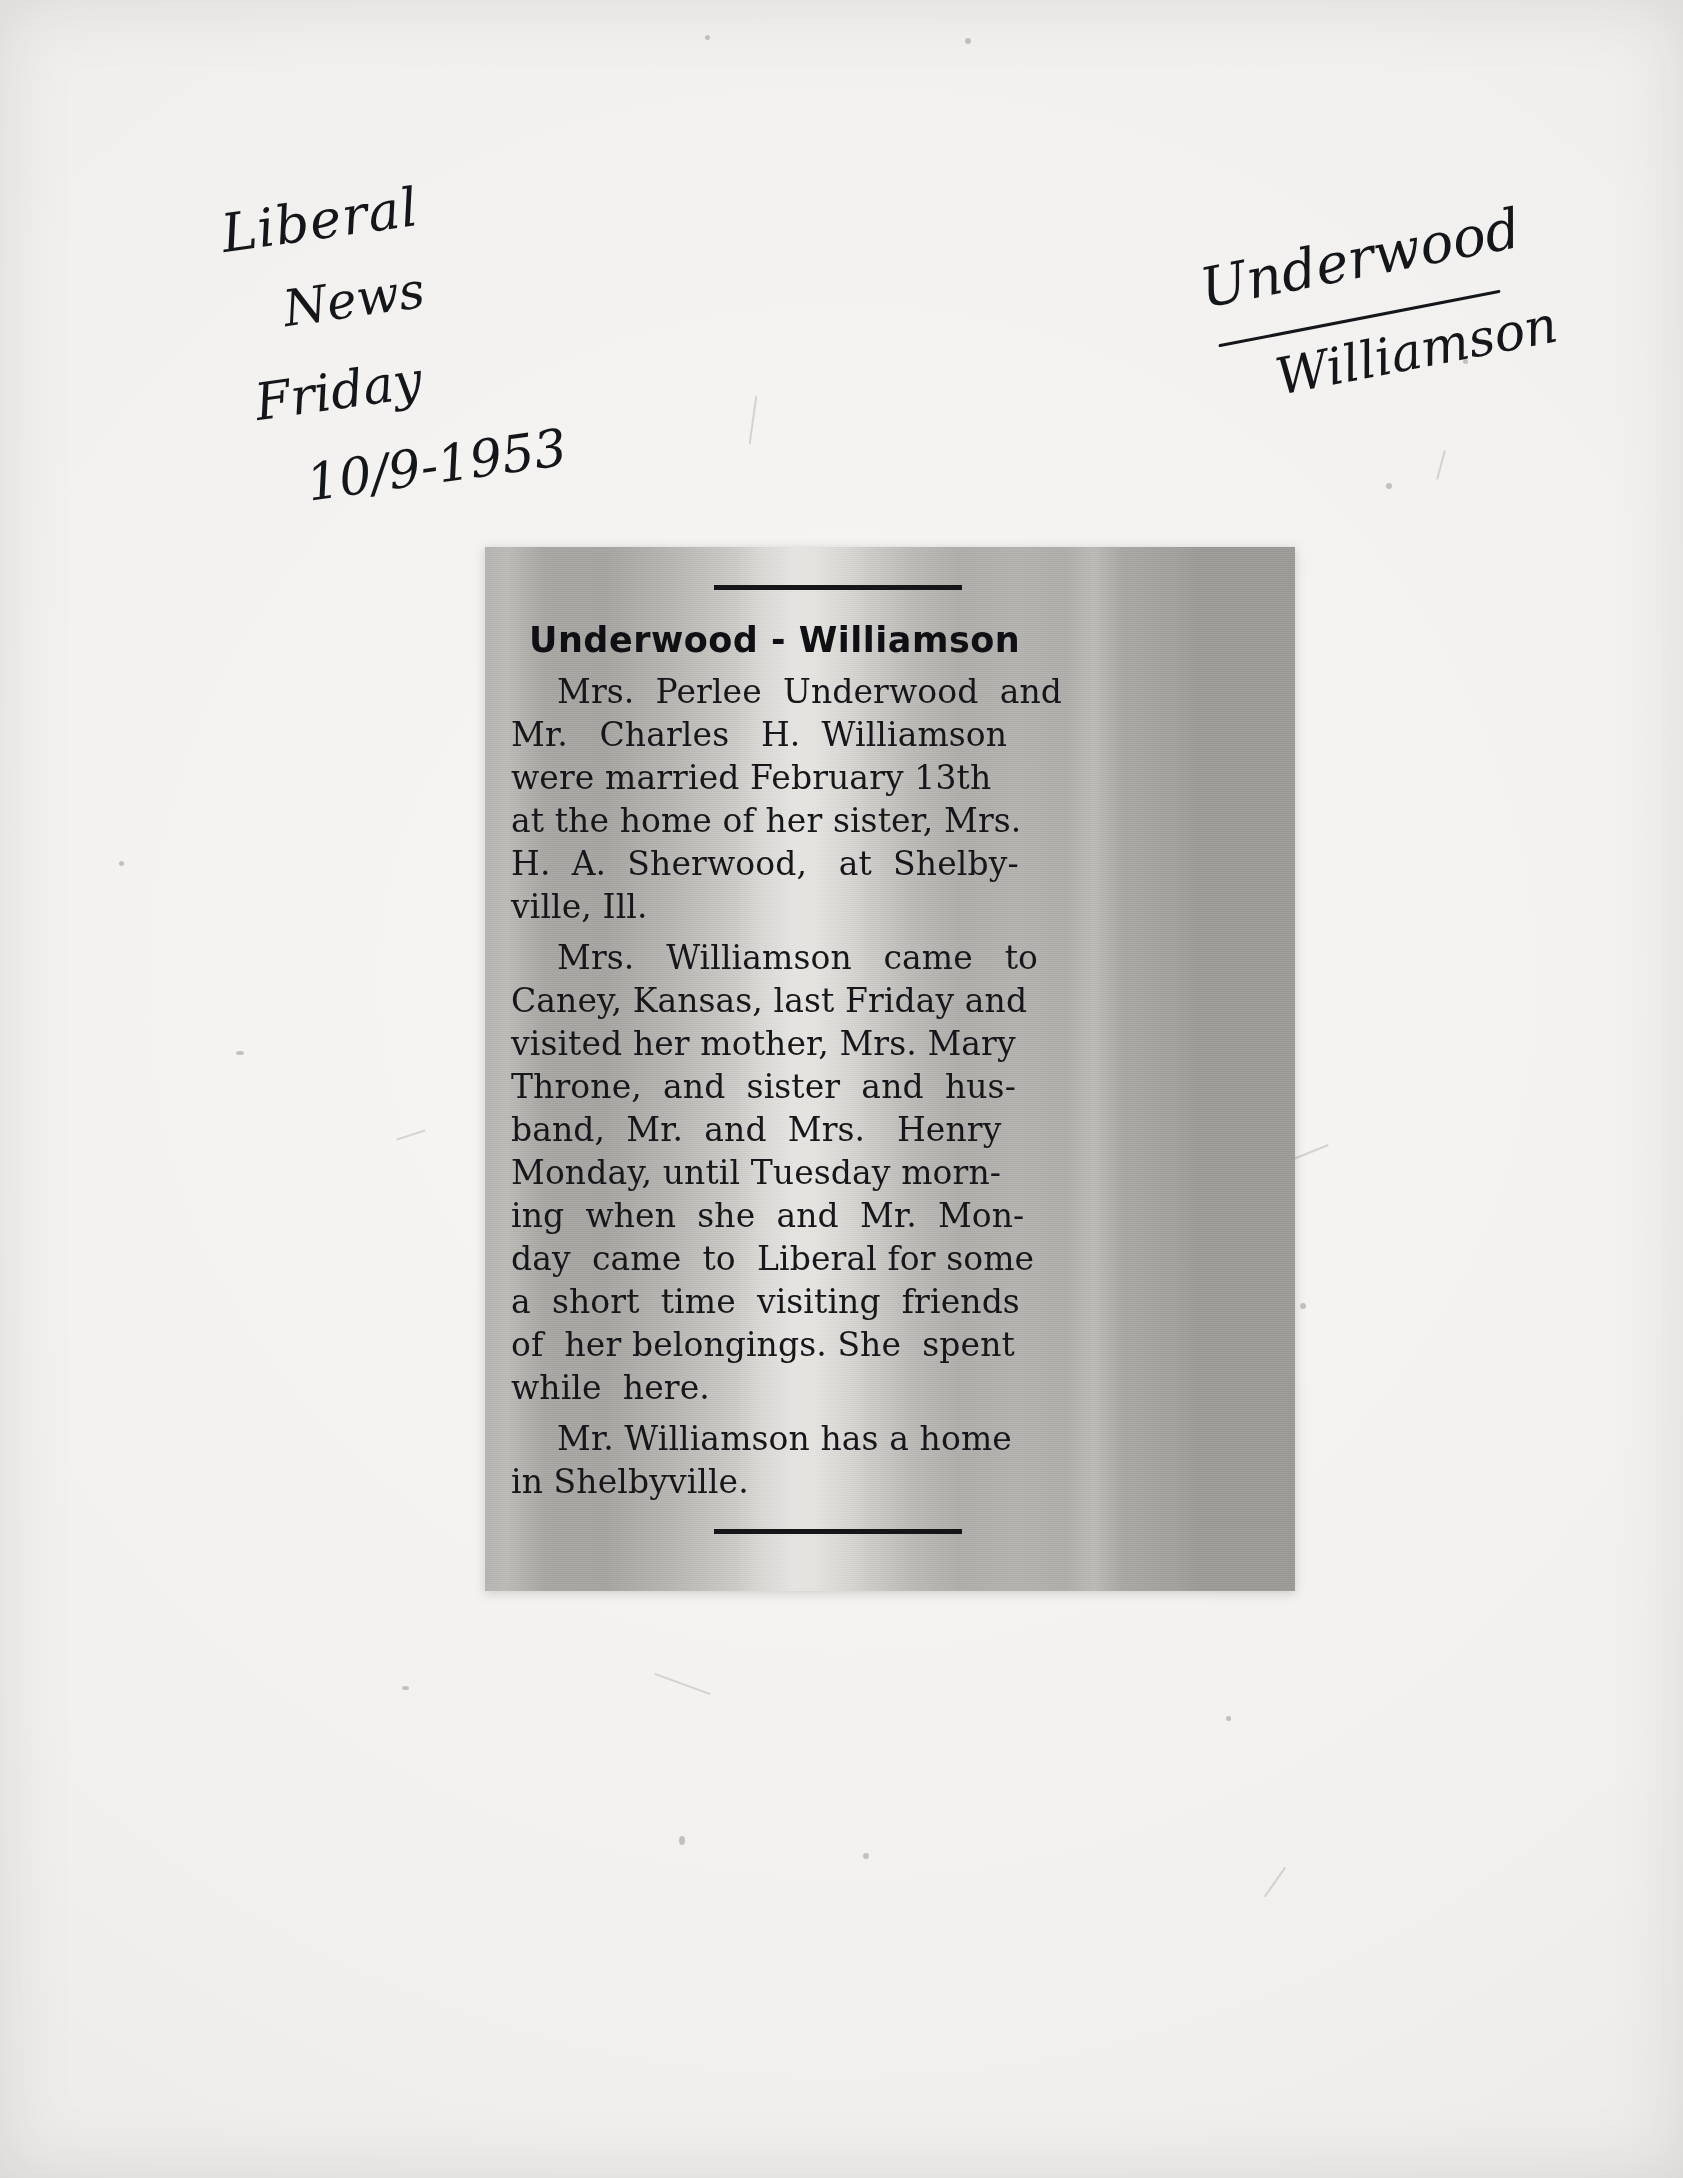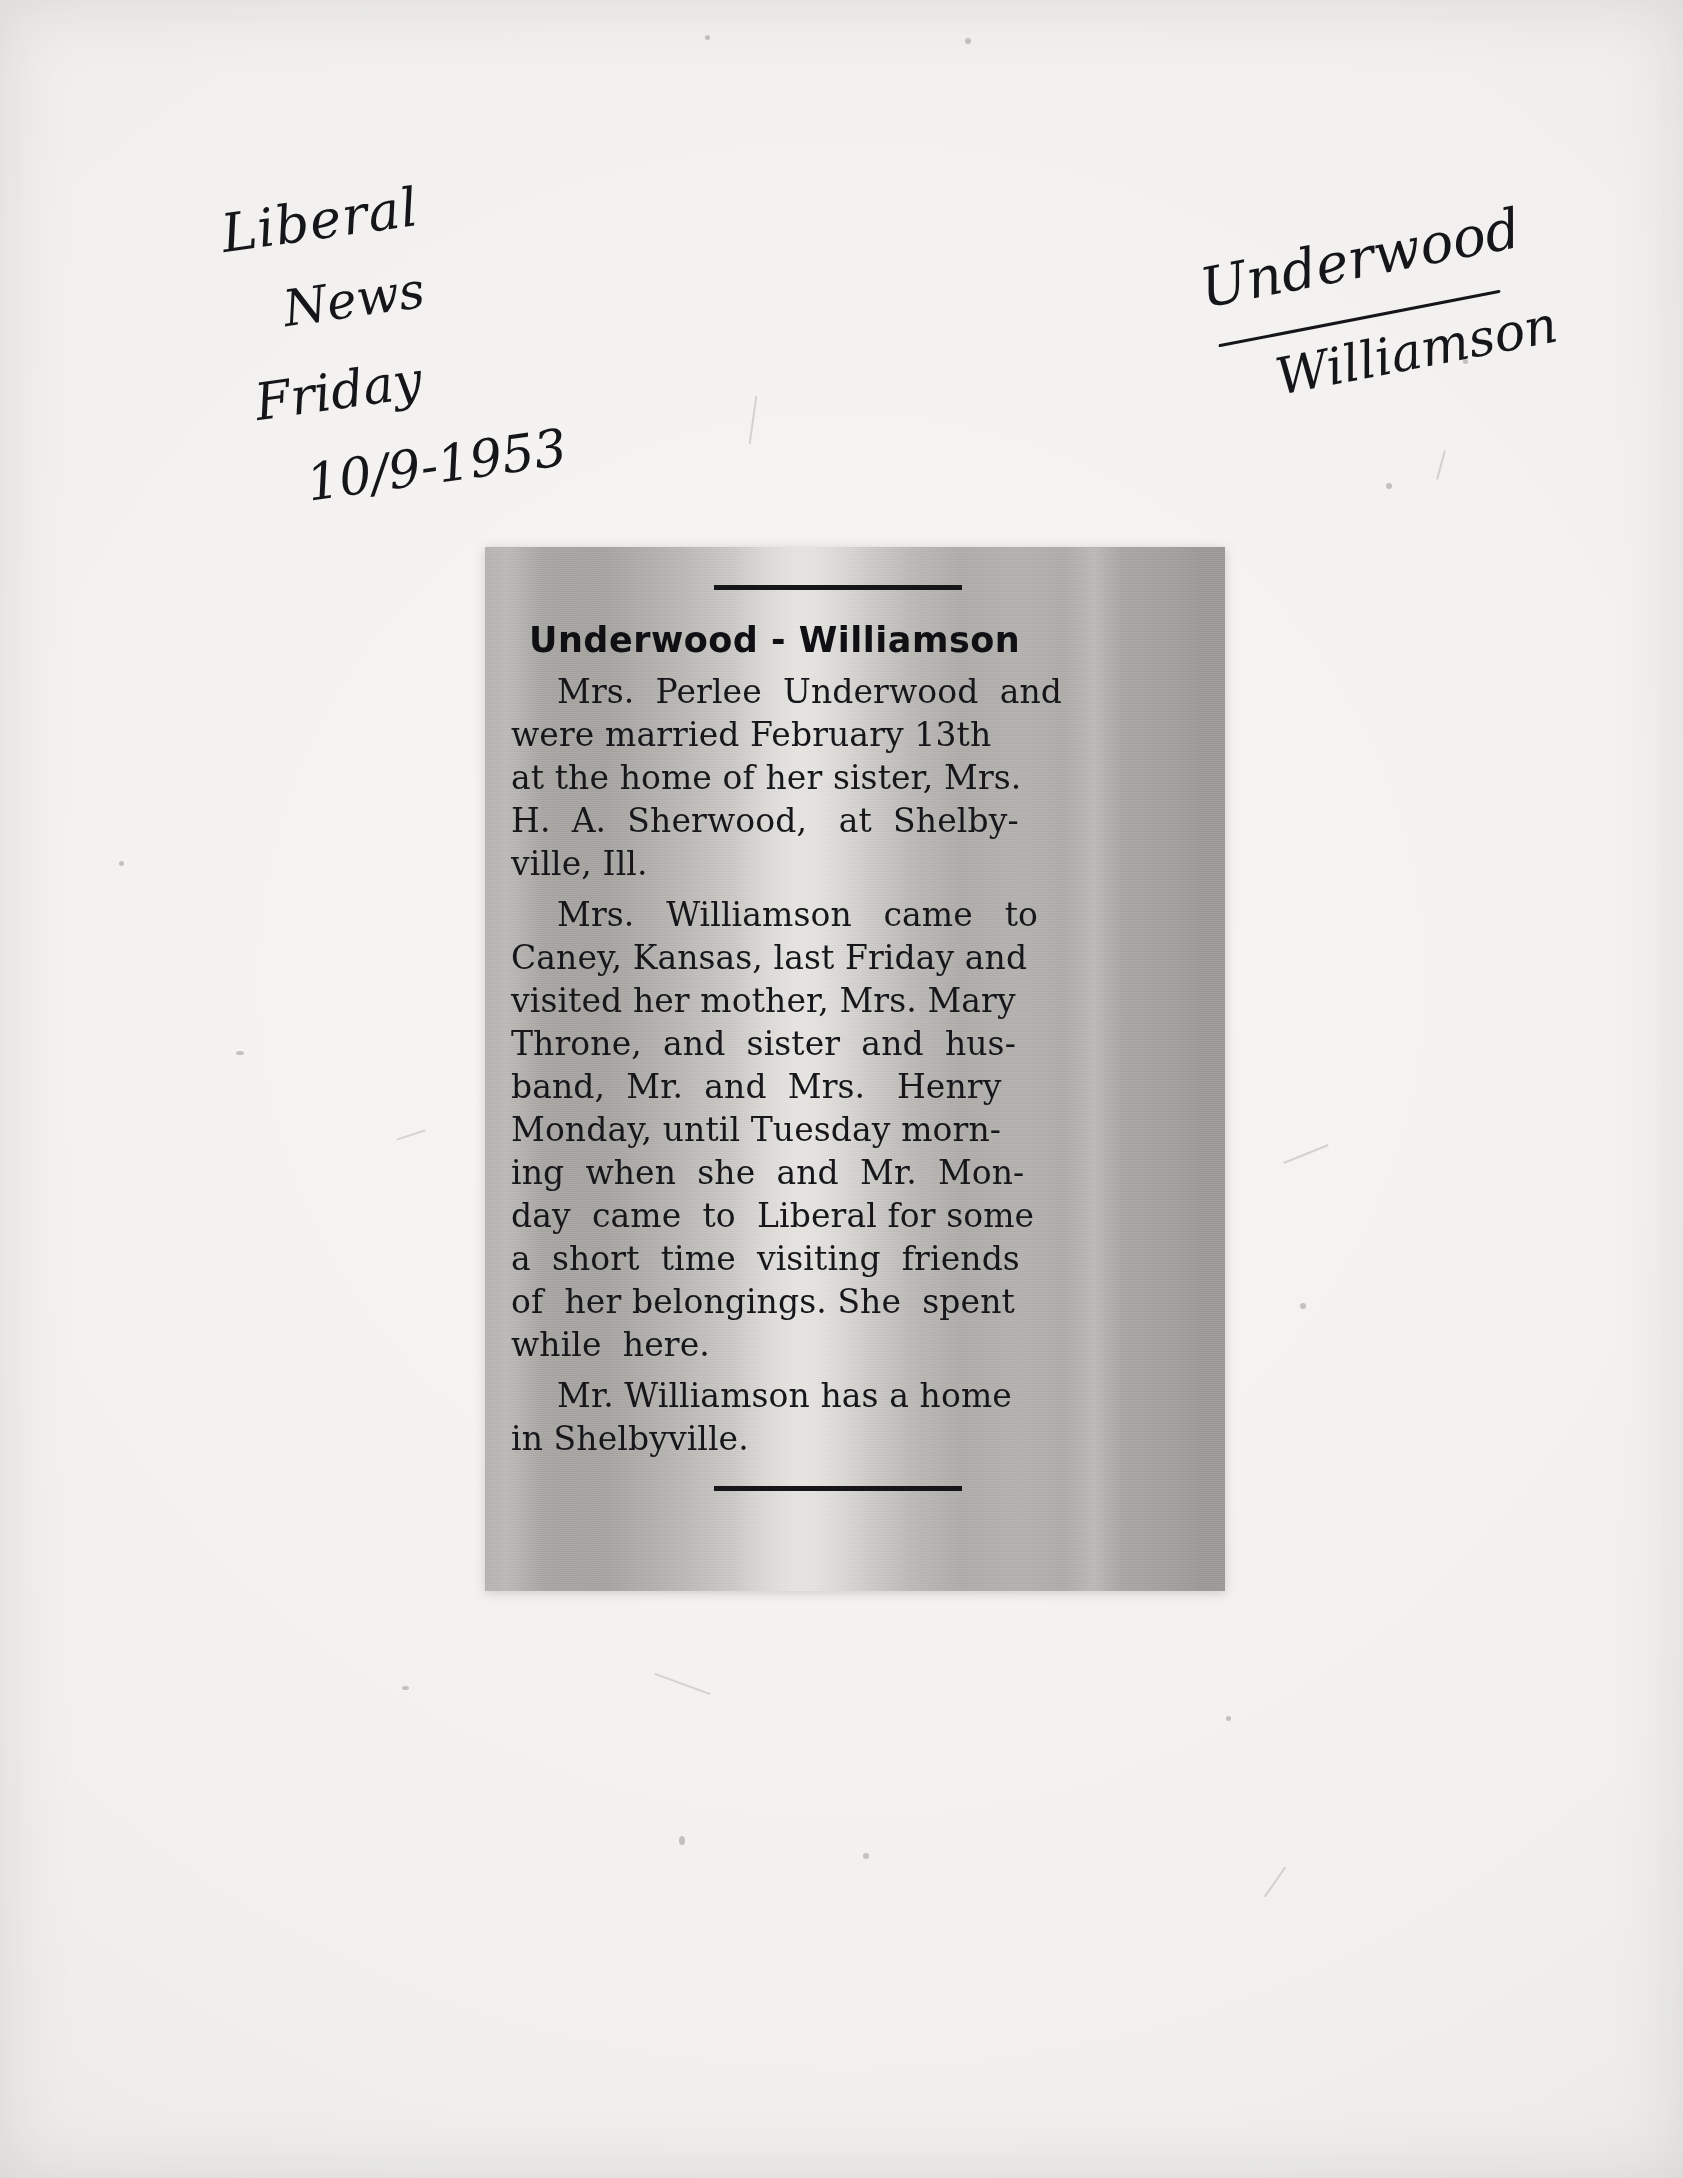--- a/index.html
+++ b/index.html
@@ -88,7 +88,7 @@
     position: absolute;
     left: 485px;
     top: 547px;
-    width: 740px;
+    width: 810px;
     height: 1044px;
     background:
       linear-gradient(90deg,

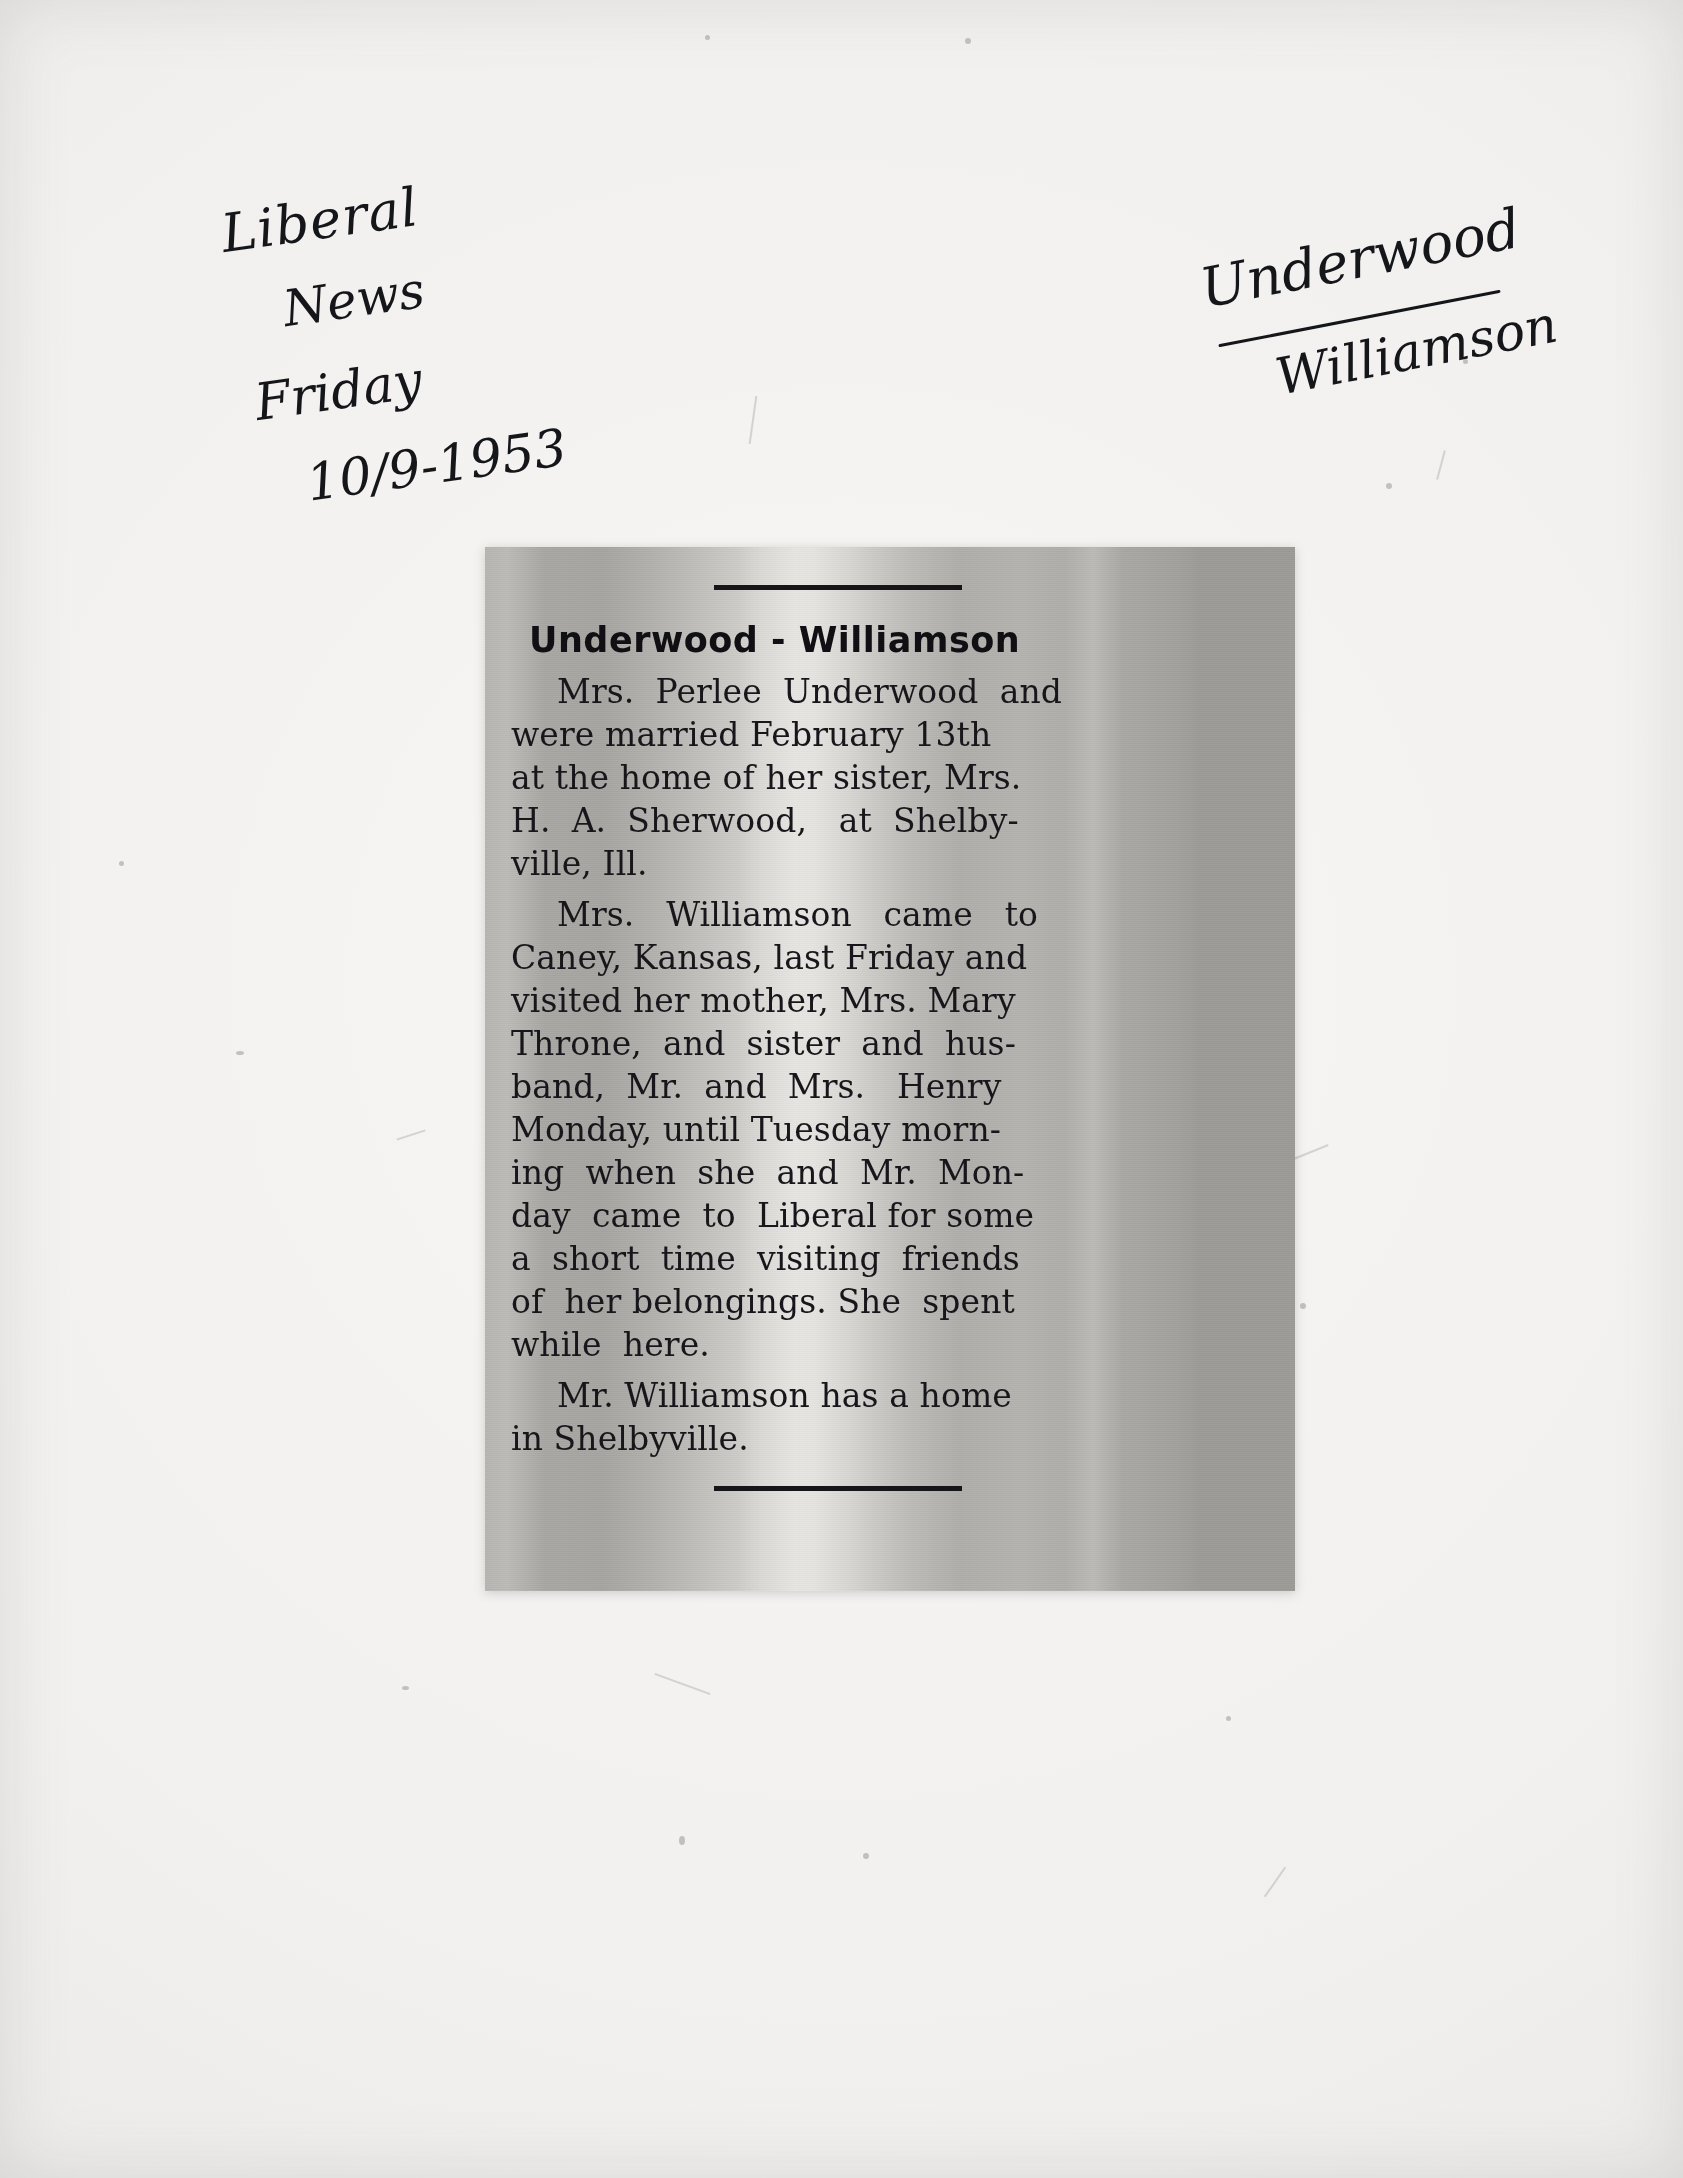--- a/index.html
+++ b/index.html
@@ -214,6 +214,7 @@
 
     <p class="para">
       <span class="para-line"><span class="indent"></span><span>Mrs.  Perlee  Underwood  and</span></span>
+      <span class="para-line">Mr.   Charles   H.  Williamson</span>
       <span class="para-line">were married February 13th</span>
       <span class="para-line">at the home of her sister, Mrs.</span>
       <span class="para-line">H.  A.  Sherwood,   at  Shelby-</span>

